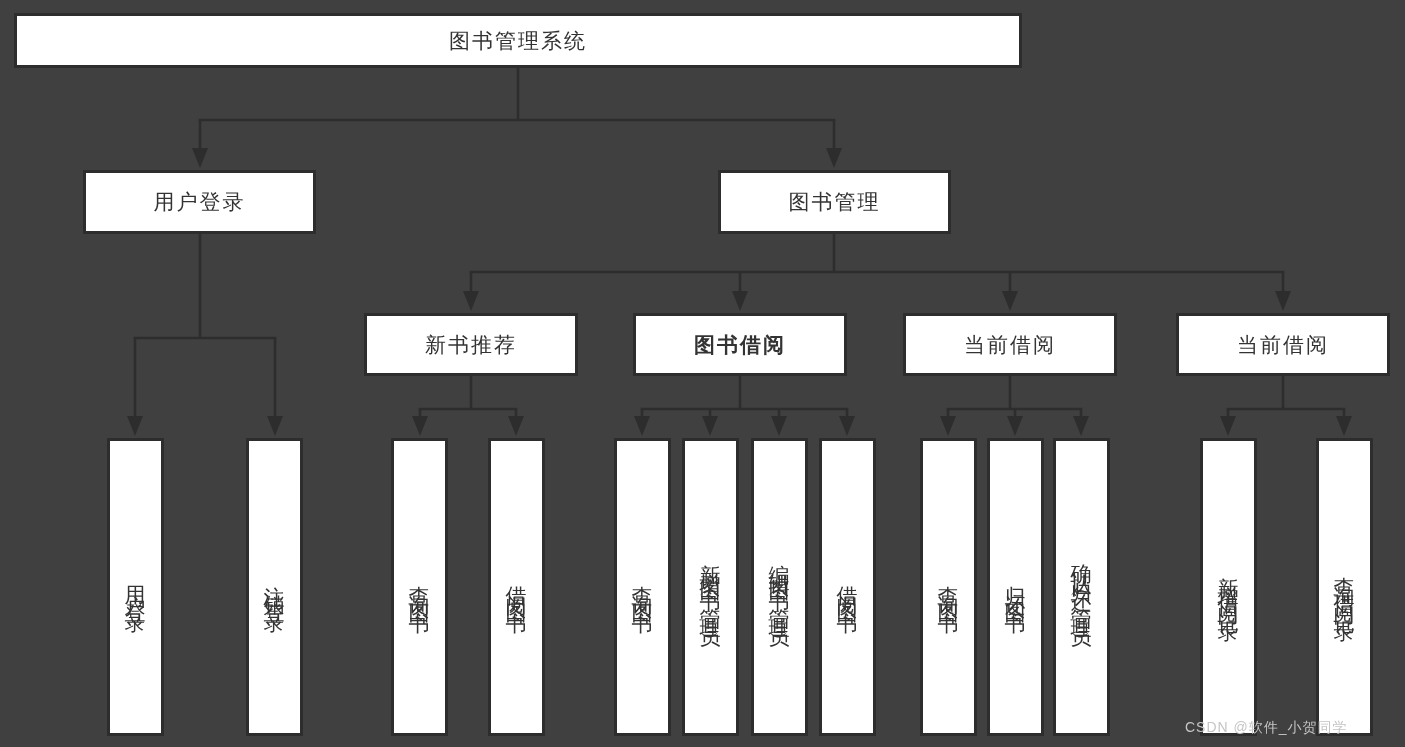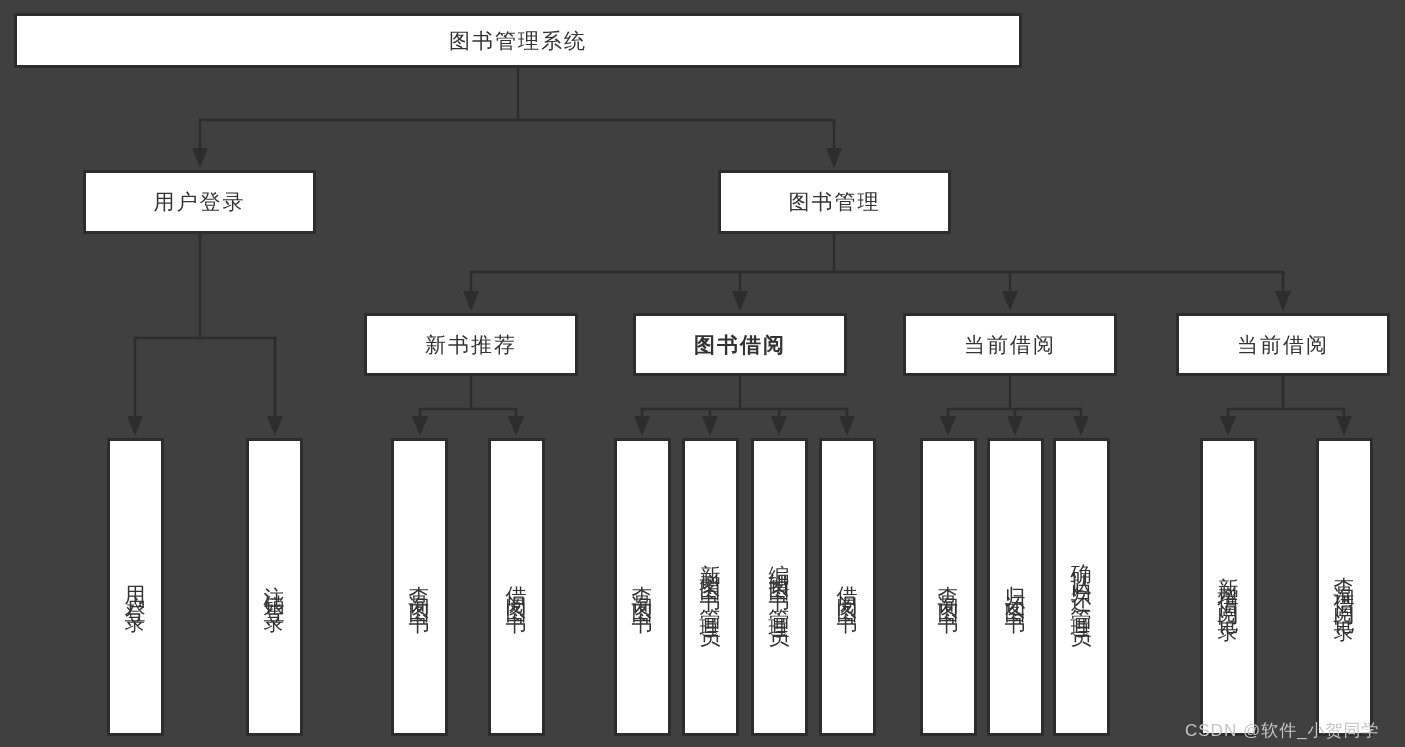--- a/index.html
+++ b/index.html
@@ -54,7 +54,7 @@
     position: absolute;
     left: 1185px;
     top: 719px;
-    font-size: 17px;
+    font-size: 14px;
     color: #c5c5c5;
     letter-spacing: 1px;
     white-space: nowrap;

